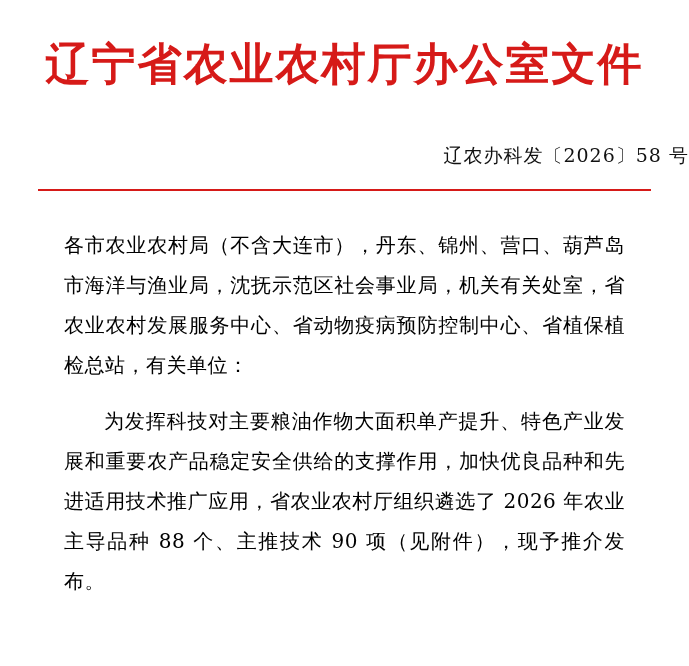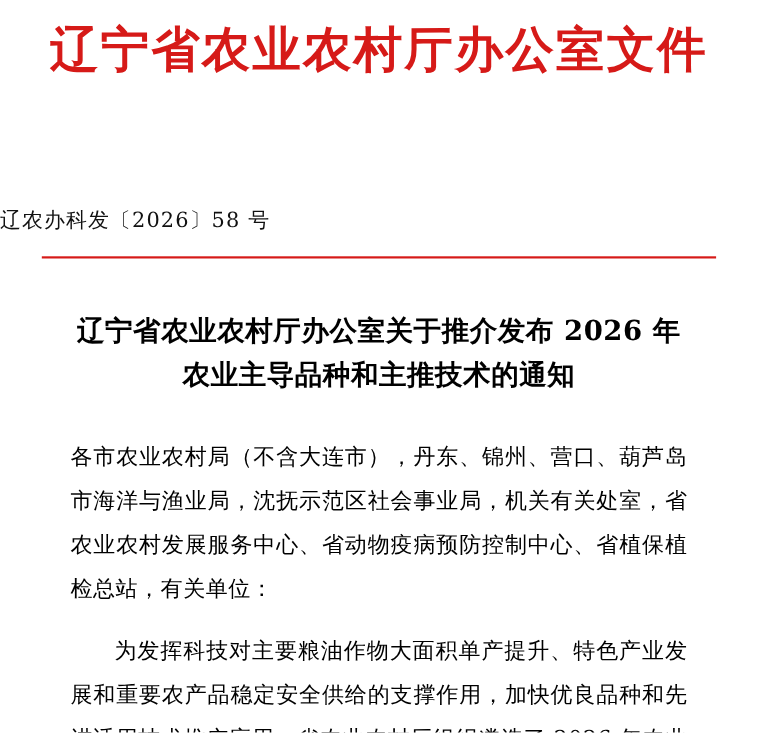--- a/index.html
+++ b/index.html
@@ -23,7 +23,7 @@
   }
   .doc-header {
     text-align: center;
-    padding-top: 18px;
+    padding-top: 36px;
   }
   .doc-header-title {
     color: #d61a18;

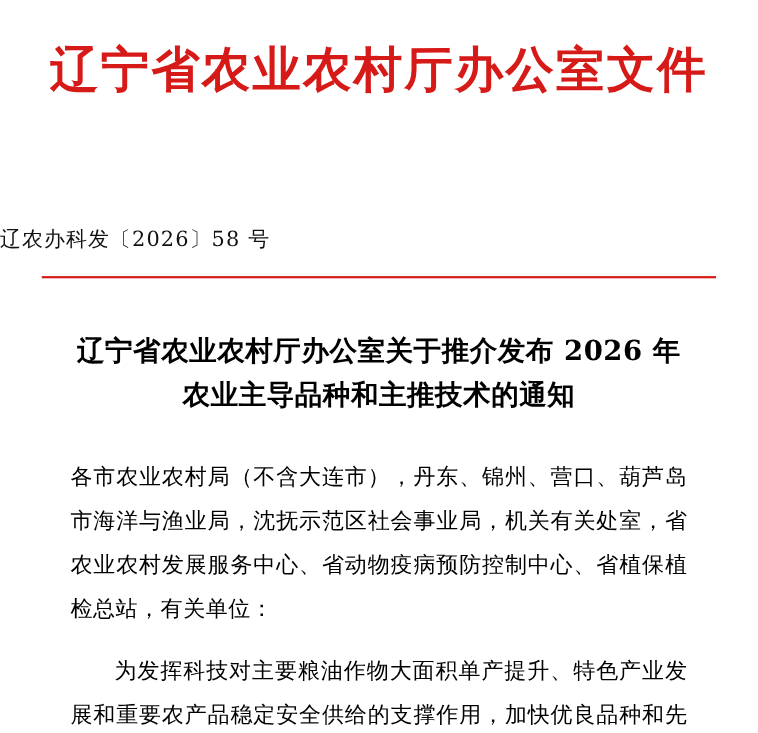--- a/index.html
+++ b/index.html
@@ -35,10 +35,10 @@
     white-space: nowrap;
   }
   .doc-number {
-    text-align: left;
+    text-align: right;
     font-size: 19px;
     color: #111111;
-    margin-top: 114px;
+    margin-top: 52px;
     letter-spacing: 1px;
     font-family: "DejaVu Serif", "Liberation Serif", serif;
   }

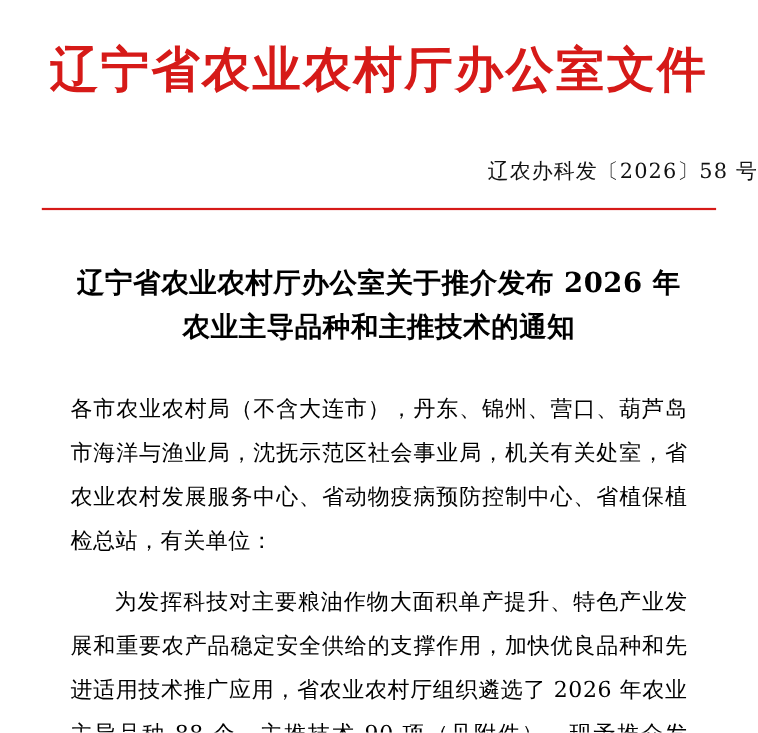--- a/index.html
+++ b/index.html
@@ -85,10 +85,6 @@
 
   <div class="red-rule"></div>
 
-  <div class="doc-title">
-    <span class="line">辽宁省农业农村厅办公室关于推介发布 2026 年</span>
-    <span class="line">农业主导品种和主推技术的通知</span>
-  </div>
 
   <div class="body-text">
     <p>各市农业农村局（不含大连市），丹东、锦州、营口、葫芦岛市海洋与渔业局，沈抚示范区社会事业局，机关有关处室，省农业农村发展服务中心、省动物疫病预防控制中心、省植保植检总站，有关单位：</p>

